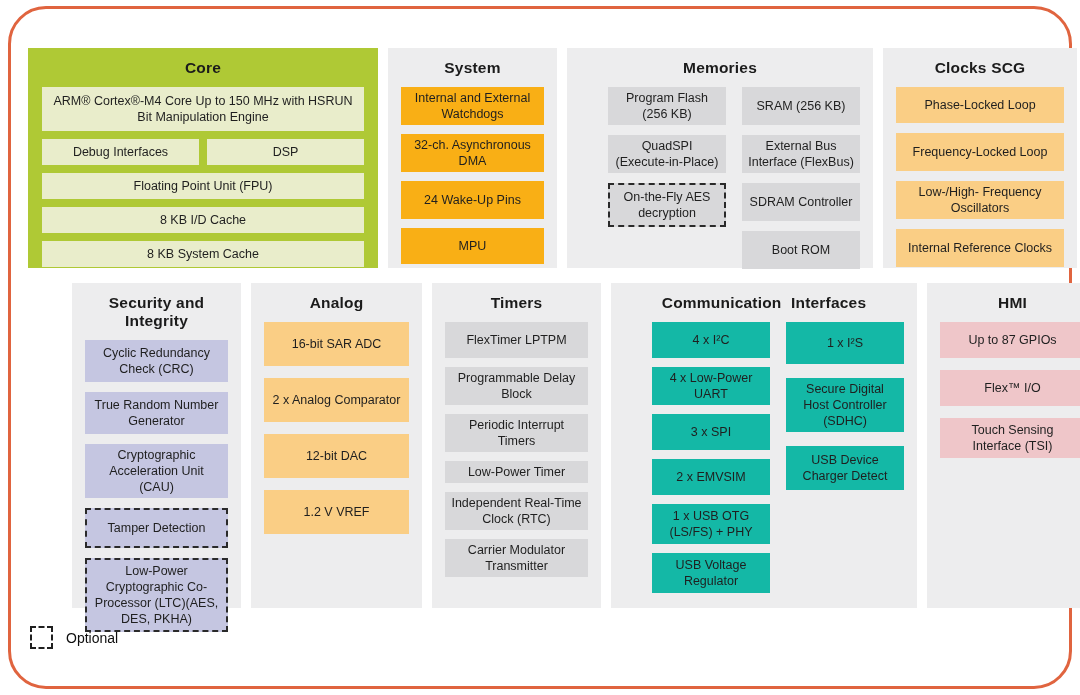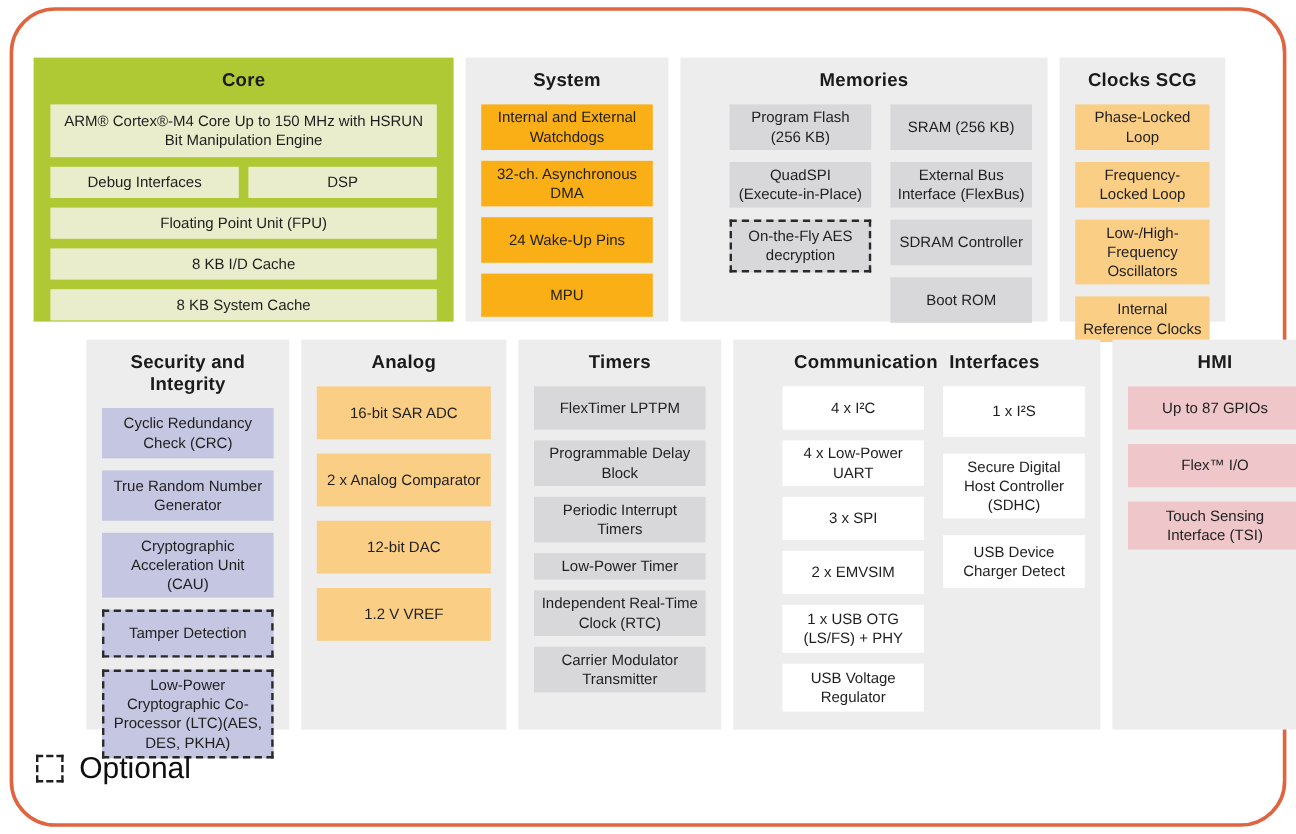--- a/index.html
+++ b/index.html
@@ -10,7 +10,7 @@
   .row.top{left:28px;top:48px;height:220px;align-items:center;}
   .row.bot{left:28px;top:283px;height:325px;padding-left:44px;}
   .panel{background:#EDEDEE;height:100%;box-sizing:border-box;display:flex;flex-direction:column;}
-  .w-core{width:350px}.w-sys{width:169px}.w-mem{width:306px}.w-clk{width:138px}
+  .w-core{width:350px}.w-sys{width:169px}.w-mem{width:306px}.w-clk{width:194px}
   .w-sec{width:169px}.w-ana{width:171px}.w-tim{width:169px}.w-com{width:306px}.w-hmi{width:171px}
   .ptitle{font-weight:bold;font-size:15.5px;text-align:center;margin:11px 4px 10px;color:#1b1b1b;letter-spacing:.2px;}
   .ptitle.narrow{max-width:110px;margin-left:auto;margin-right:auto;}

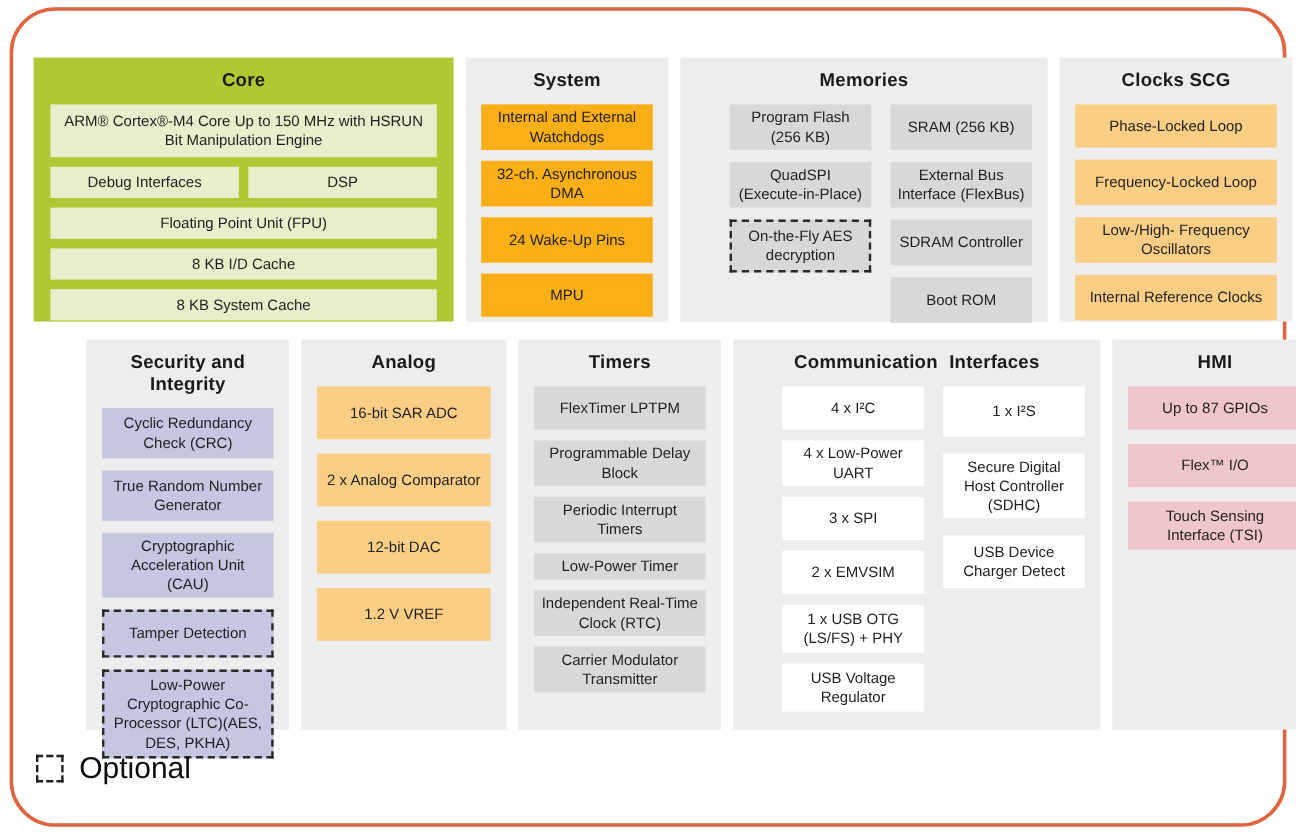--- a/index.html
+++ b/index.html
@@ -23,7 +23,7 @@
   .c-lorange{background:#FACE85}
   .c-gray{background:#D8D8DA}
   .c-purple{background:#C5C6E1}
-  .c-blue{background:#ffffff}
+  .c-blue{background:#14b8a6}
   .c-pink{background:#EFC6C9}
   .dashed{border:2px dashed #2a2a2a;}
   .core{background:#AFC935;}

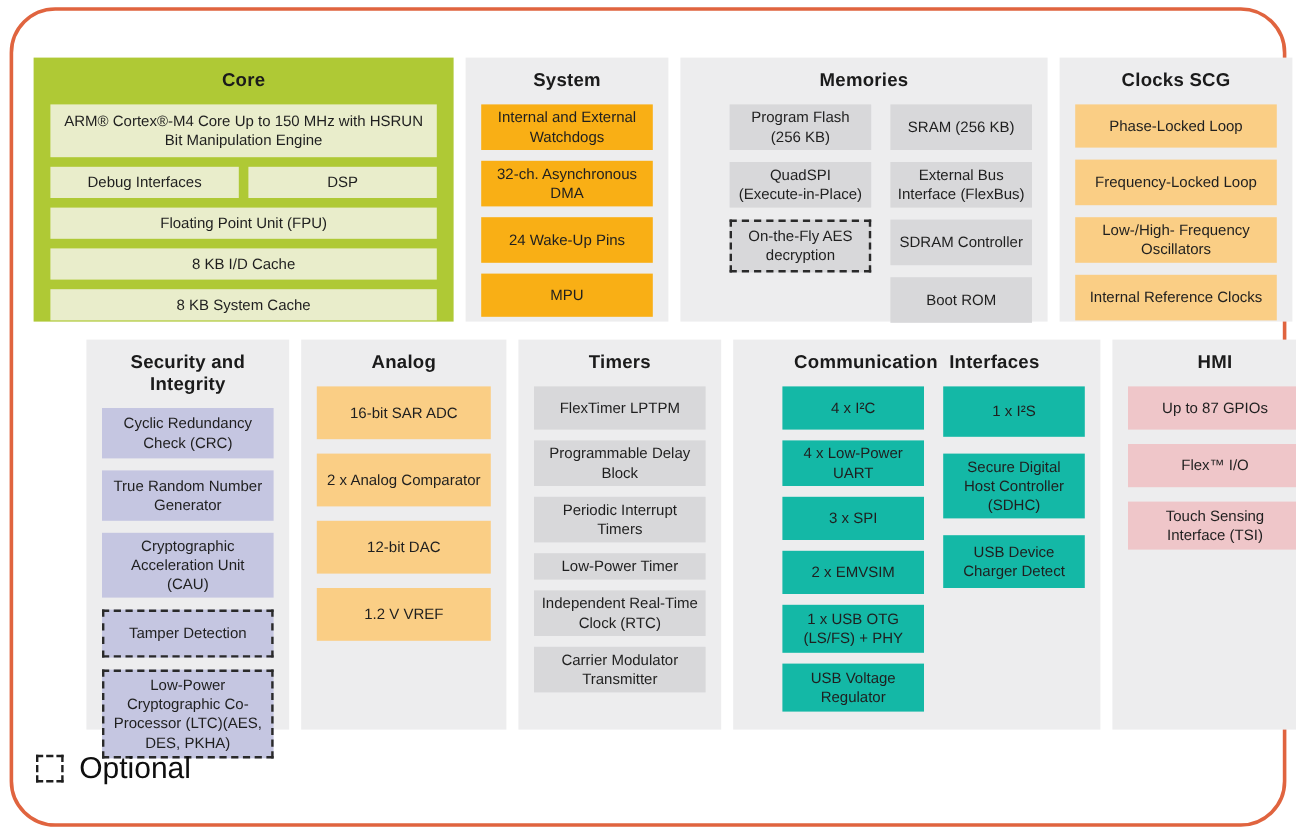--- a/index.html
+++ b/index.html
@@ -38,7 +38,7 @@
   .g9{gap:9px}.g10{gap:10px}.g12{gap:12px}.g14{gap:14px}
   .legend{position:absolute;left:30px;top:626px;display:flex;align-items:center;gap:13px;}
   .legend .box{width:19px;height:19px;border:2px dashed #1f1f1f;background:#fff;}
-  .legend .lbl{font-size:25px;color:#0e0e0e;}
+  .legend .lbl{font-size:14px;color:#0e0e0e;}
 </style>
 </head>
 <body>

